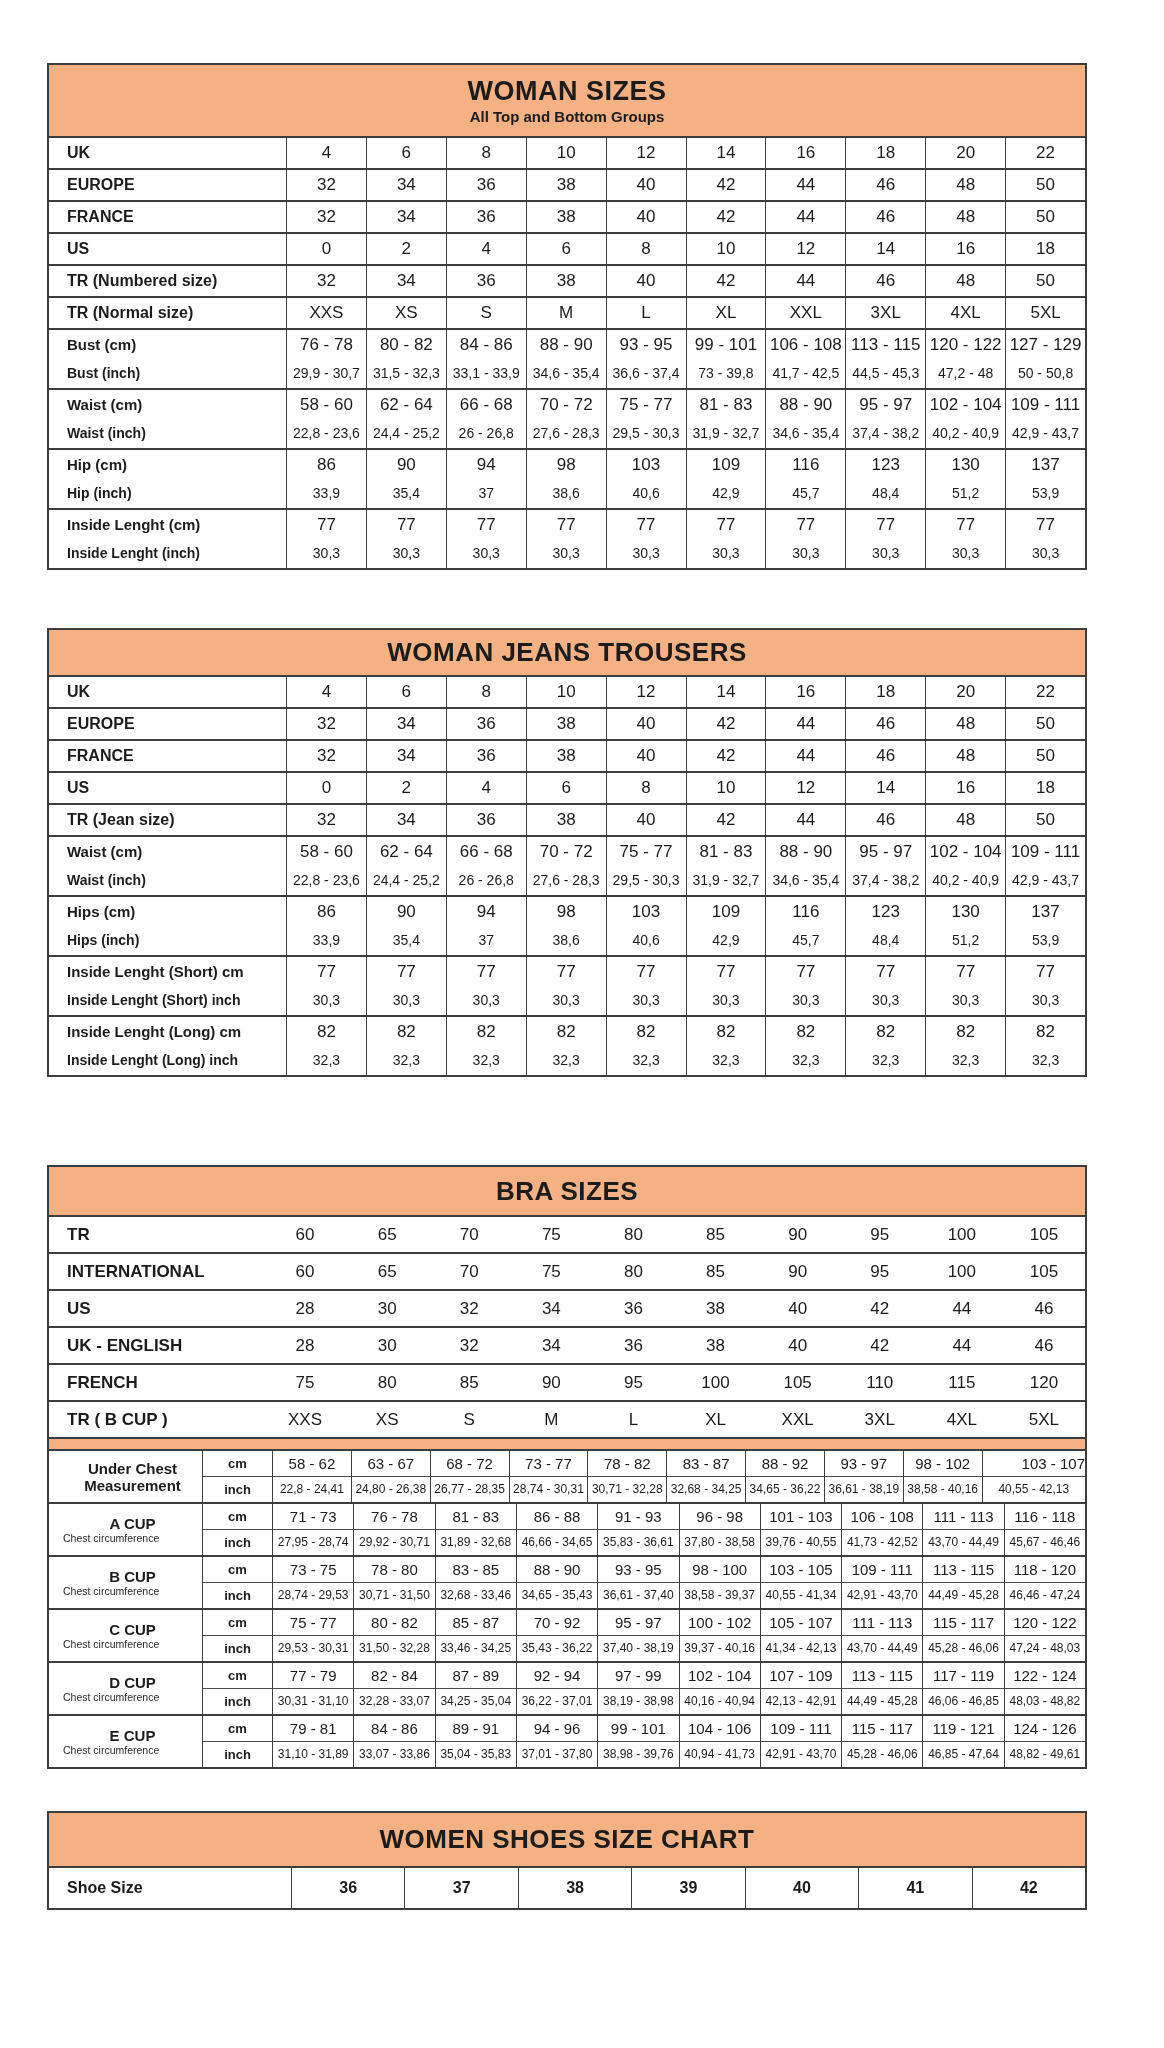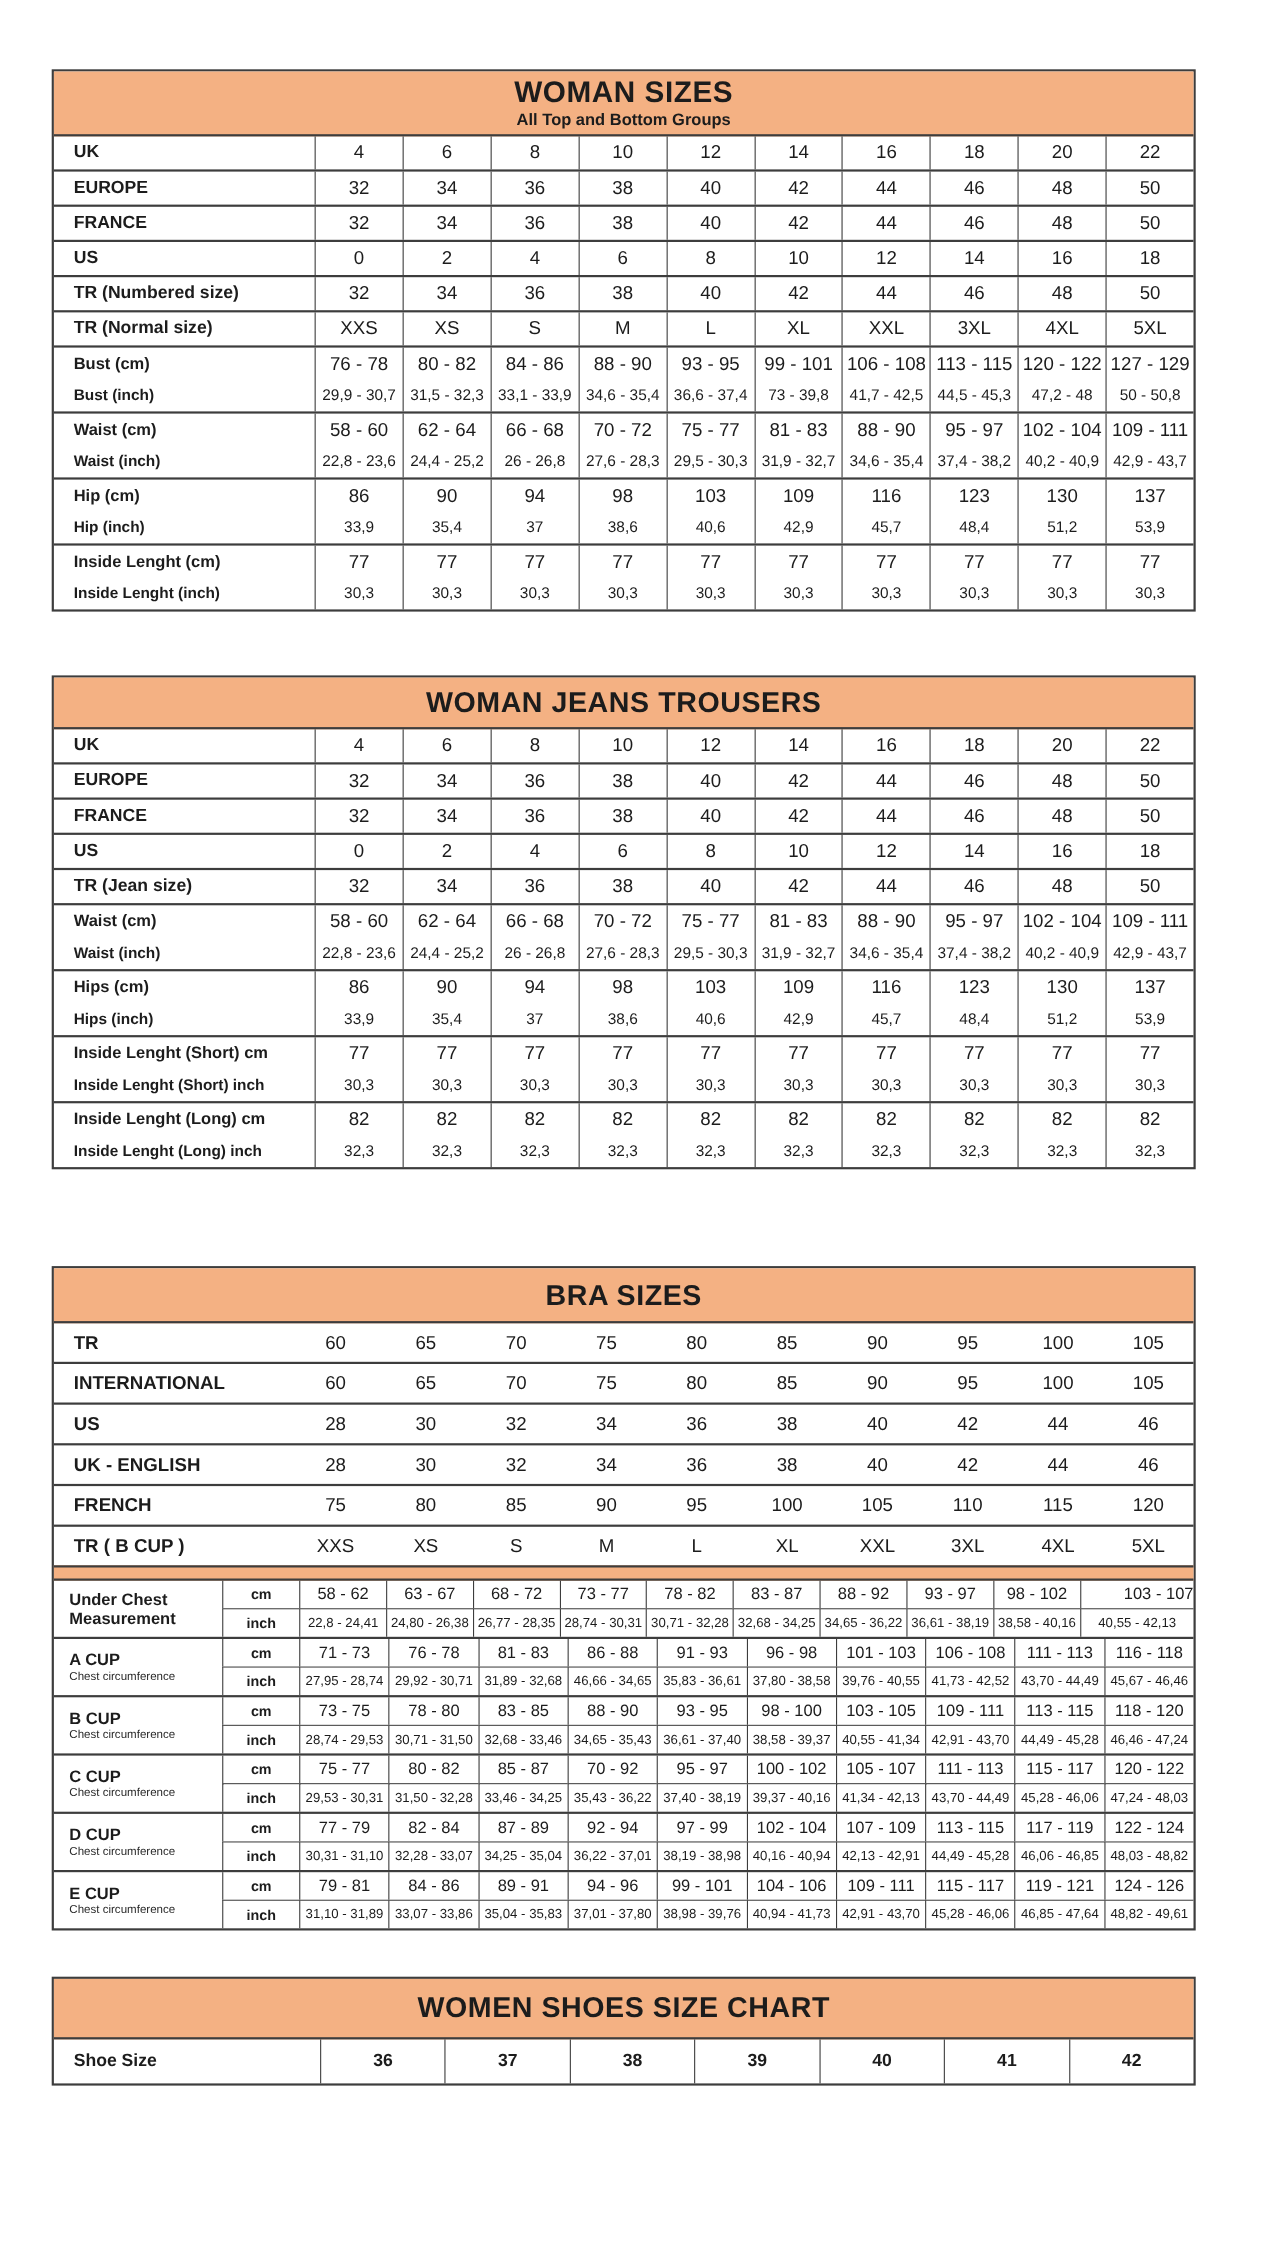--- a/index.html
+++ b/index.html
@@ -18,7 +18,7 @@
     background:var(--accent);border-bottom:2px solid var(--bc);
     display:flex;flex-direction:column;justify-content:center;align-items:center;text-align:center;
   }
-  .t0 .table-header{height:59px;}
+  .t0 .table-header{height:73px;}
   .t1 .table-header{height:47px;}
   .t2 .table-header{height:50px;}
   .t3 .table-header{height:55px;}

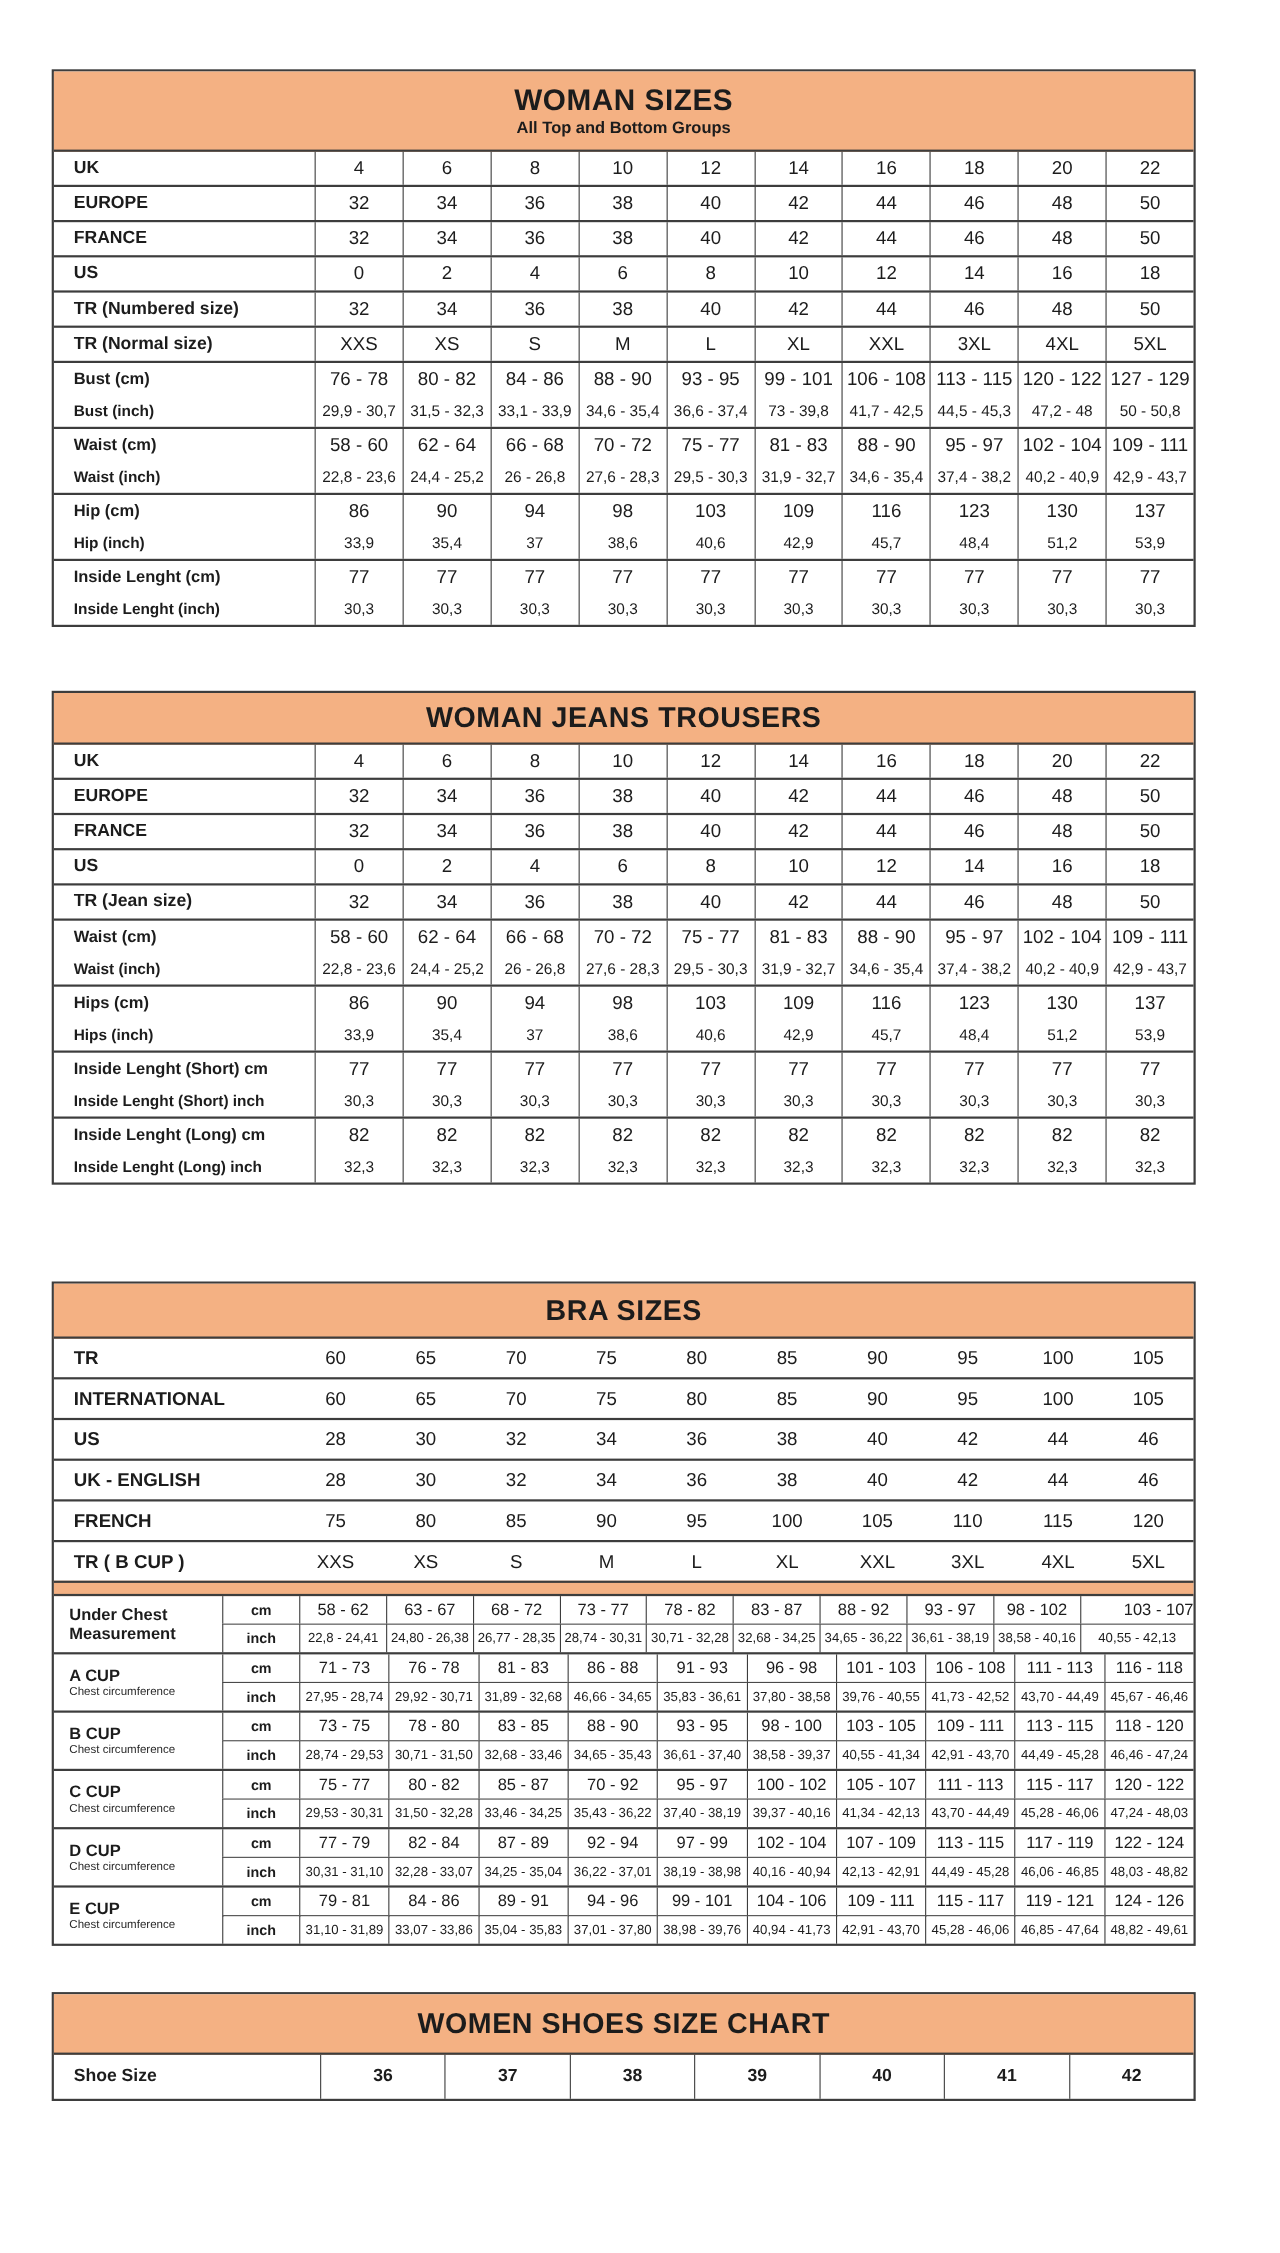--- a/index.html
+++ b/index.html
@@ -57,7 +57,7 @@
   .cup-group{display:grid;grid-template-columns:153px 70px repeat(10,1fr);}
   .cup-group + .cup-group{border-top:2px solid var(--bc);}
   .cup-lab{grid-row:1 / span 2;grid-column:1;display:flex;flex-direction:column;justify-content:center;padding-left:14px;}
-  .cup-name{font-weight:bold;font-size:15px;line-height:17px;white-space:nowrap;}
+  .cup-name{font-weight:bold;font-size:15px;line-height:17px;white-space:nowrap;text-align:center;}
   .cup-sub{font-size:10.5px;line-height:12px;color:#2a2a2a;}
   .cup-unit{border-left:1.5px solid var(--bc);text-align:center;font-weight:bold;font-size:13px;line-height:25px;}
   .cup-val{border-left:1.5px solid var(--bc);text-align:center;font-size:15px;line-height:25px;white-space:nowrap;}

